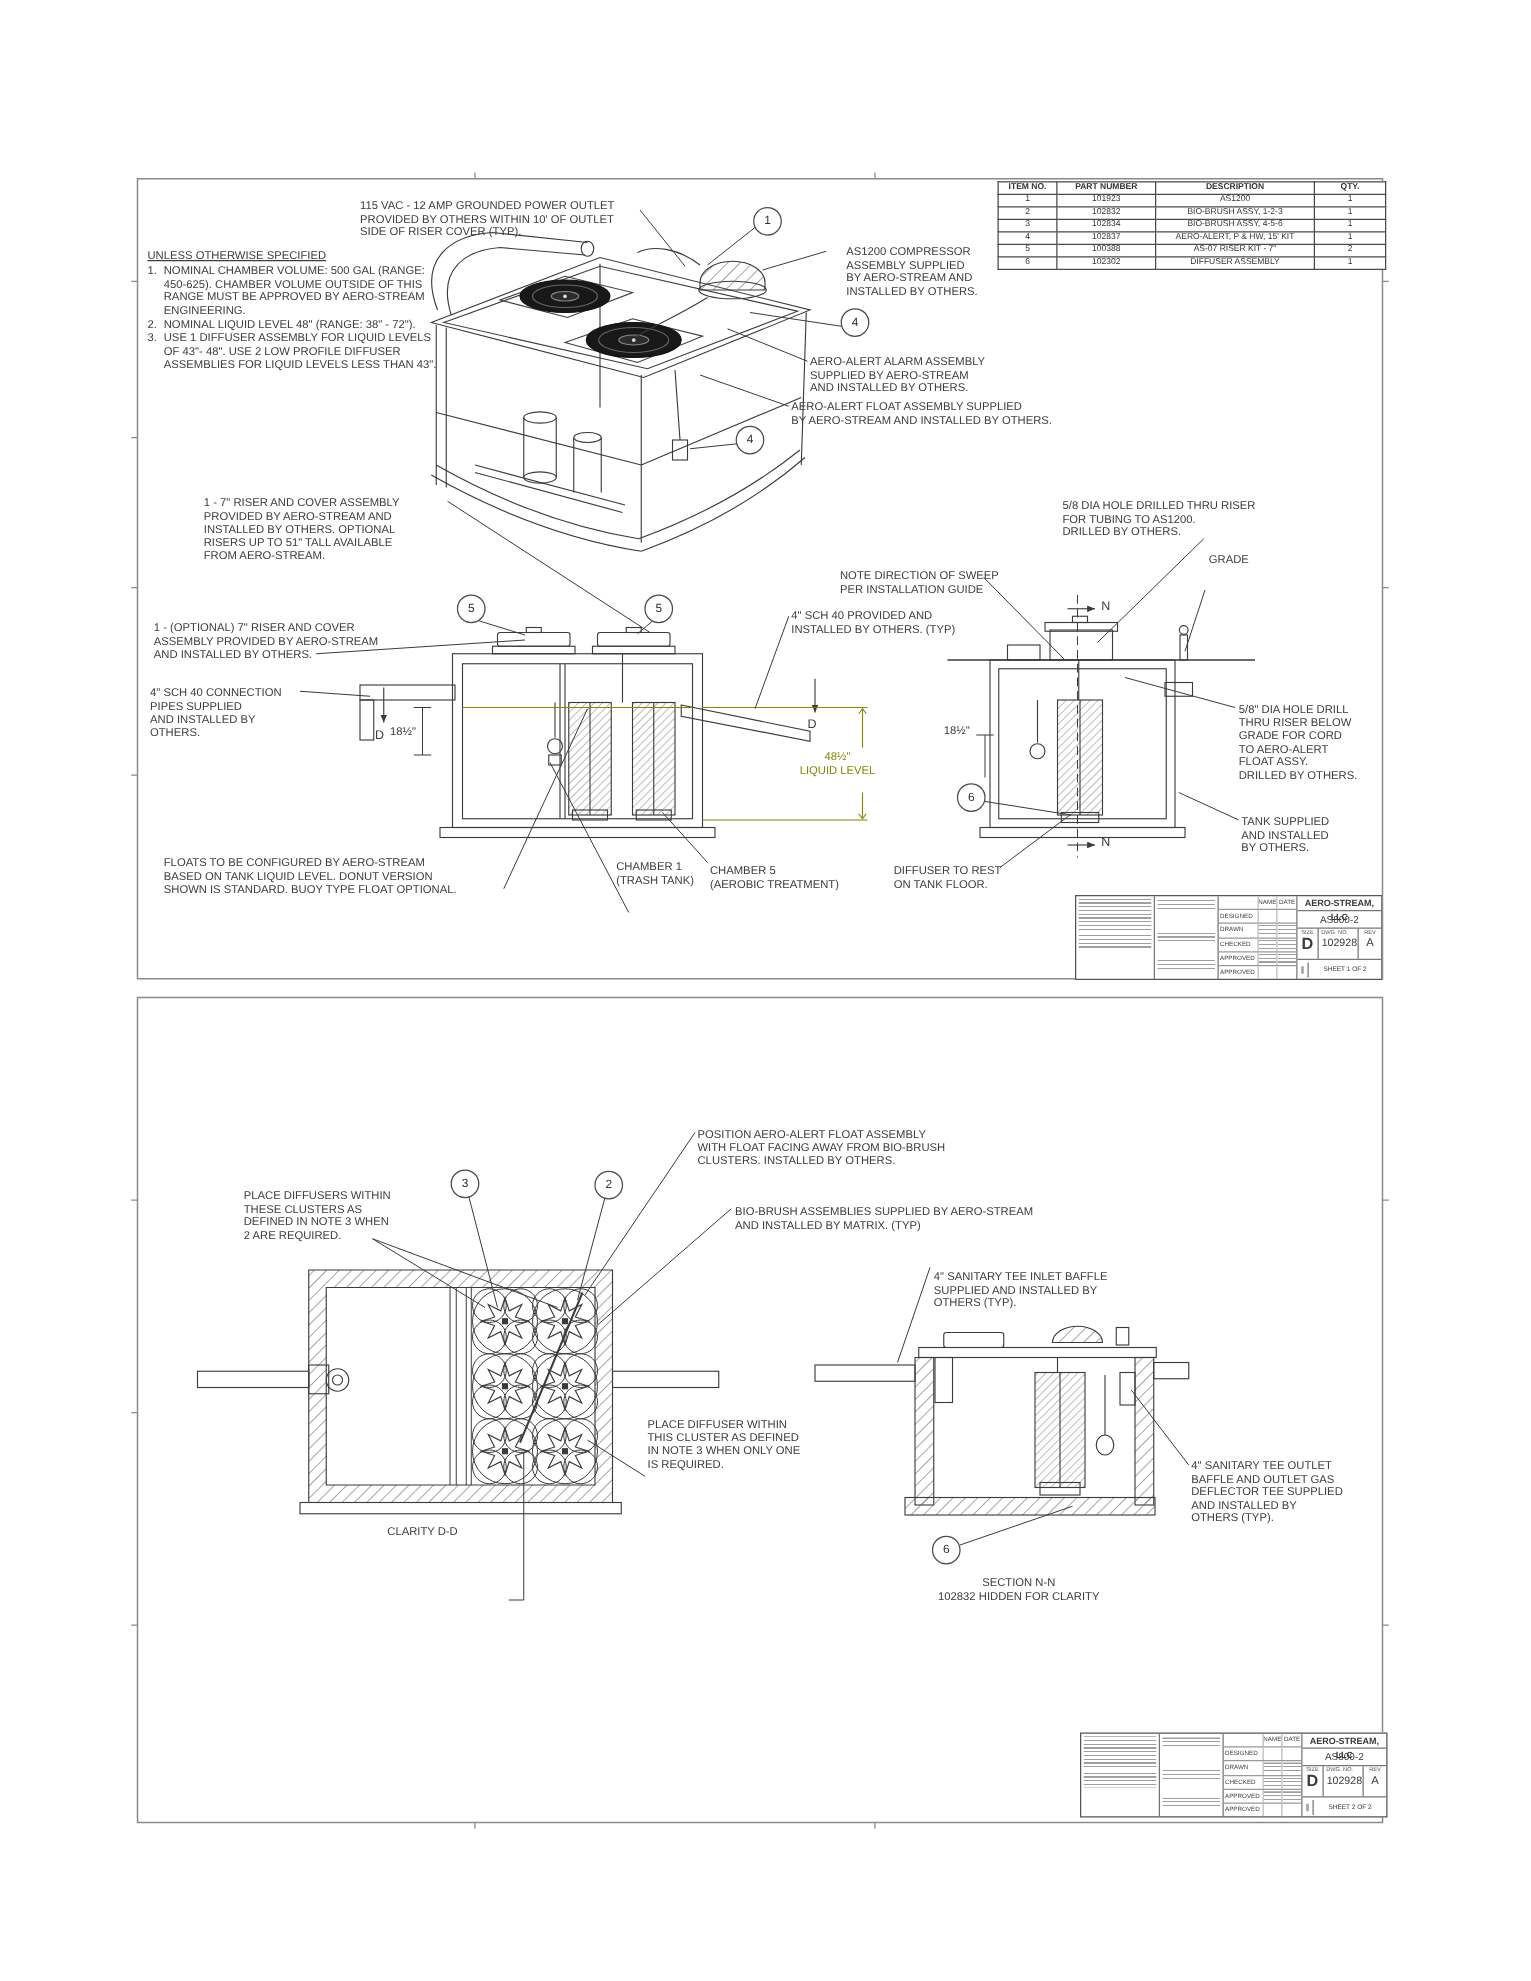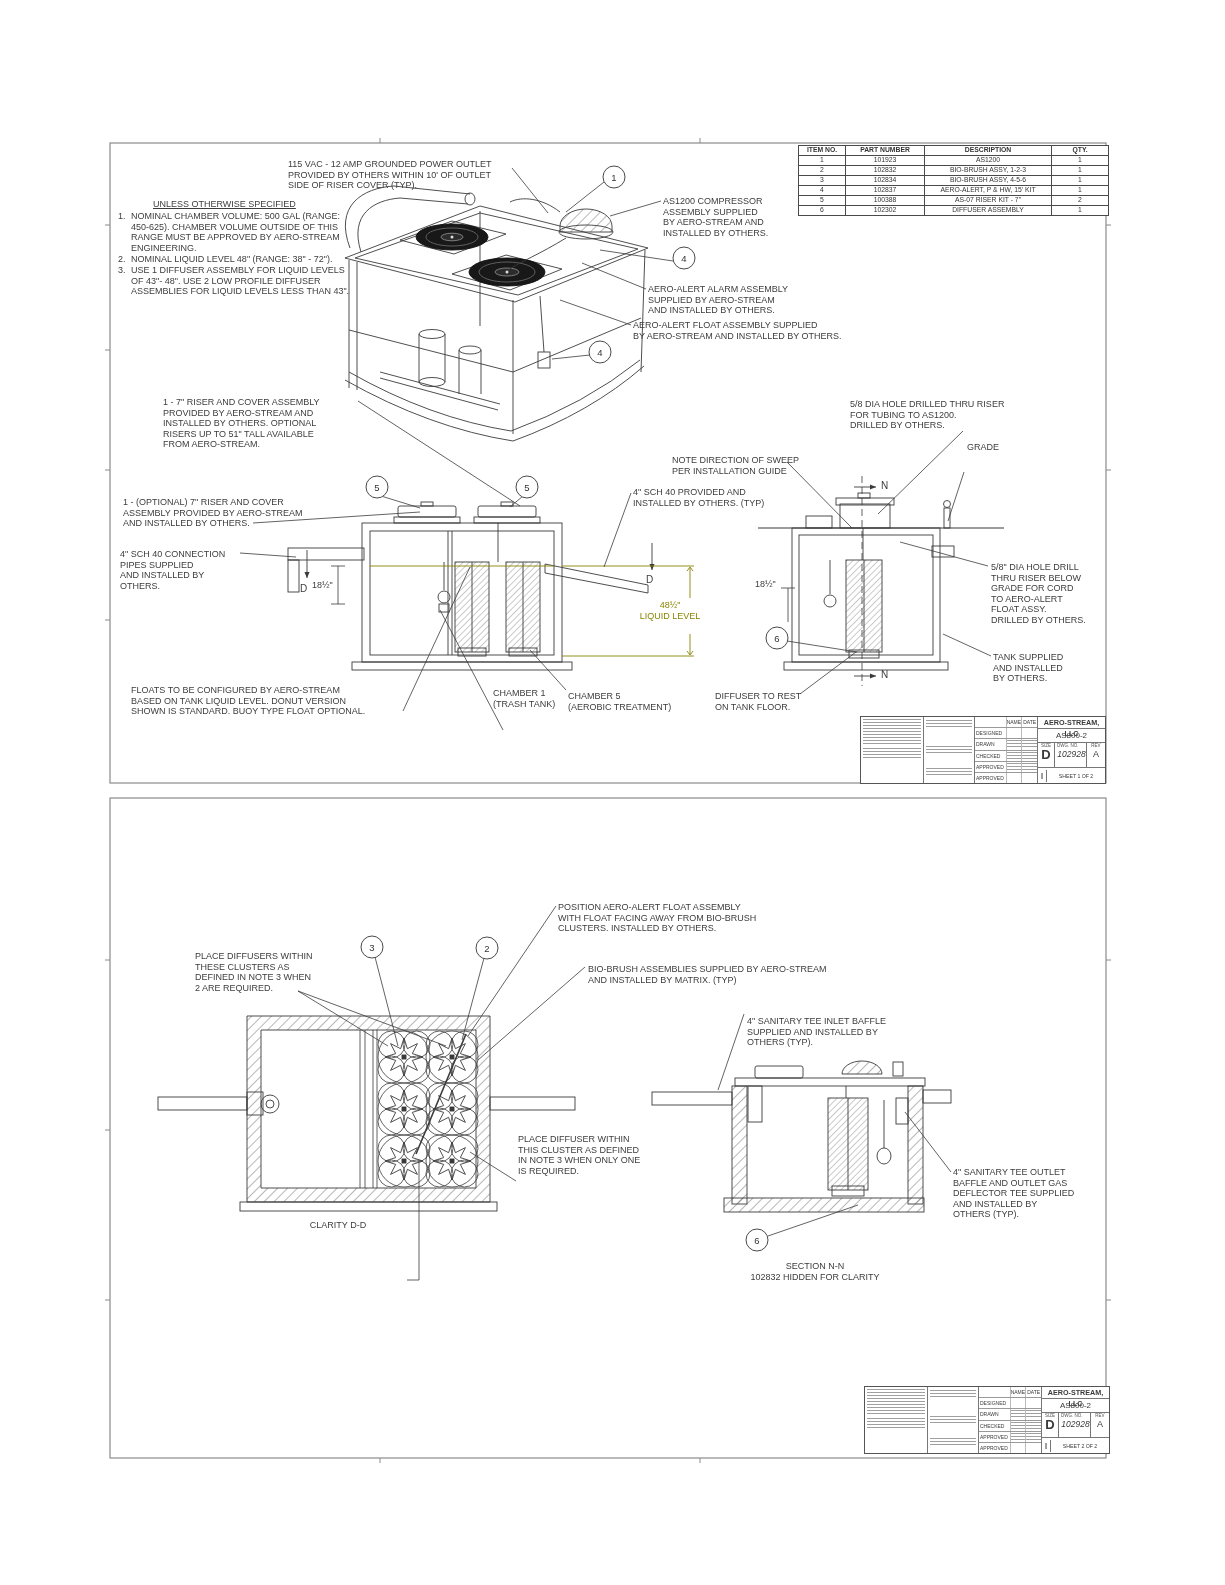--- a/index.html
+++ b/index.html
@@ -10,7 +10,7 @@
   .lbl.c{text-align:center;}
   .olive{color:#8a8500;}
   .notes{position:absolute;left:118px;top:199px;width:236px;font-size:9px;line-height:1.2;color:#3c3c3c;}
-  .notes .nh{text-decoration:underline;margin-bottom:1px;margin-left:35px;}
+  .notes .nh{text-decoration:underline;margin-bottom:1px;}
   .note{display:flex;margin:0;}
   .note .nnum{width:13px;flex:0 0 13px;}
   .note .ntxt{flex:1;}

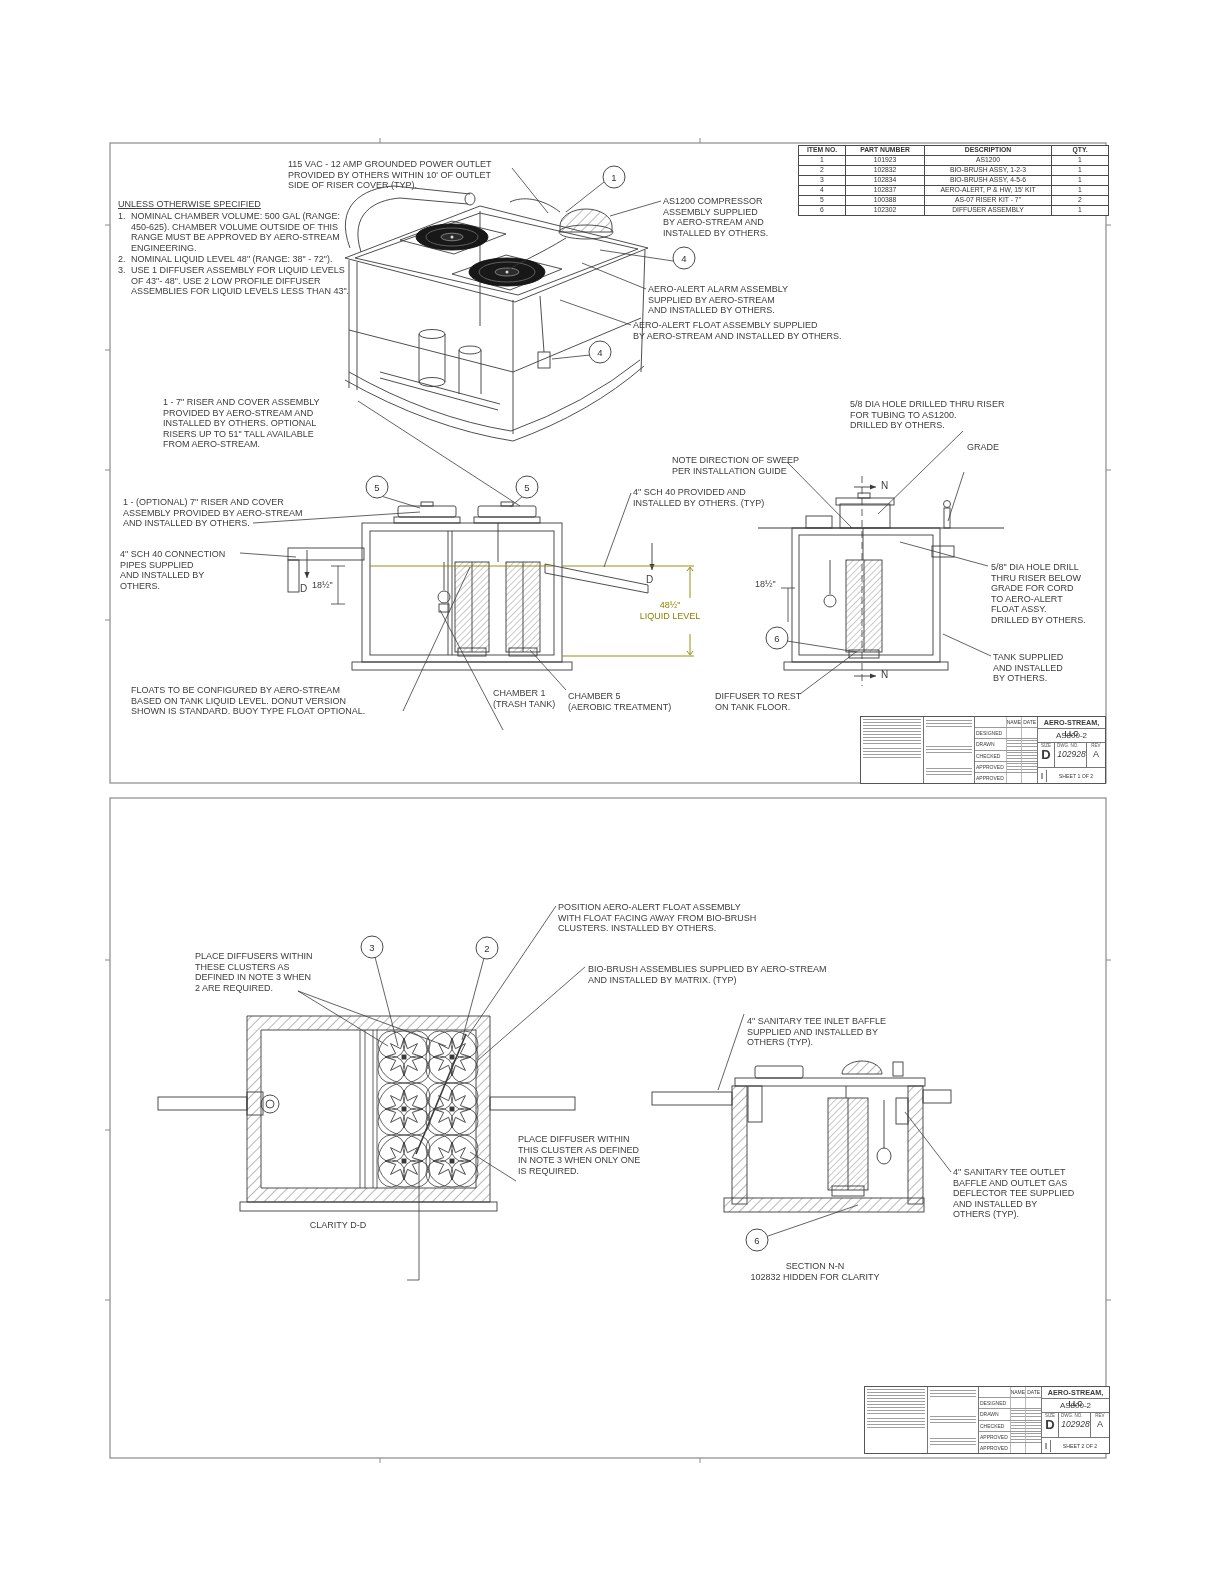--- a/index.html
+++ b/index.html
@@ -275,7 +275,7 @@
 <div class="lbl" style="left:288px;top:159px">115 VAC - 12 AMP GROUNDED POWER OUTLET
 PROVIDED BY OTHERS WITHIN 10' OF OUTLET
 SIDE OF RISER COVER (TYP).</div>
-<div class="lbl" style="left:663px;top:196px">AS1200 COMPRESSOR
+<div class="lbl" style="left:677px;top:196px">AS1200 COMPRESSOR
 ASSEMBLY SUPPLIED
 BY AERO-STREAM AND
 INSTALLED BY OTHERS.</div>

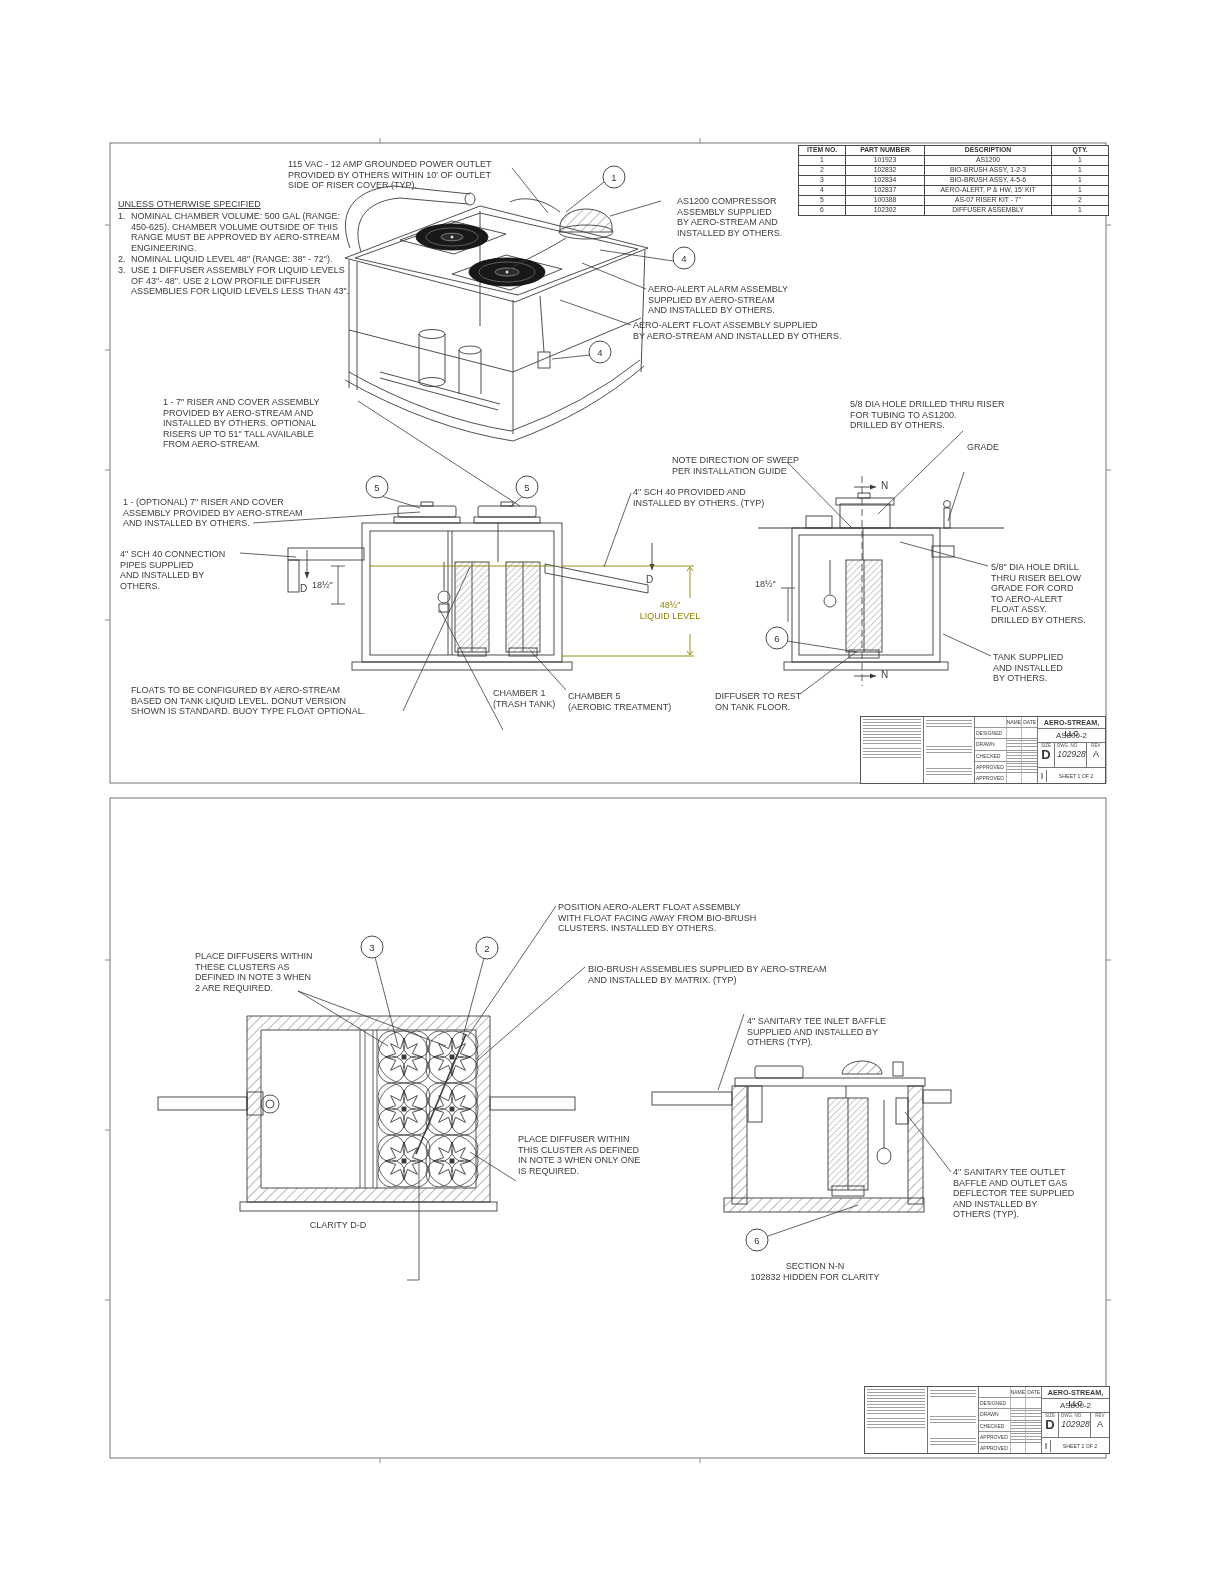--- a/index.html
+++ b/index.html
@@ -43,7 +43,7 @@
   .tb-rev{width:18px;text-align:center;}
   .sl{display:block;font-size:4.5px;color:#555;}
   .sv{display:block;font-size:13px;font-weight:bold;line-height:14px;}
-  .nv{display:block;font-size:8.5px;line-height:12px;text-align:center;font-style:italic;}
+  .nv{display:block;font-size:8.5px;line-height:12px;text-align:center;}
   .rv{display:block;font-size:9px;line-height:13px;}
   .tb-bot{flex:1;display:flex;align-items:center;}
   .tb-scale{flex:1;height:6px;margin:0 3px;background:repeating-linear-gradient(90deg,#9f9f9f 0 8px,transparent 8px 12px);}

